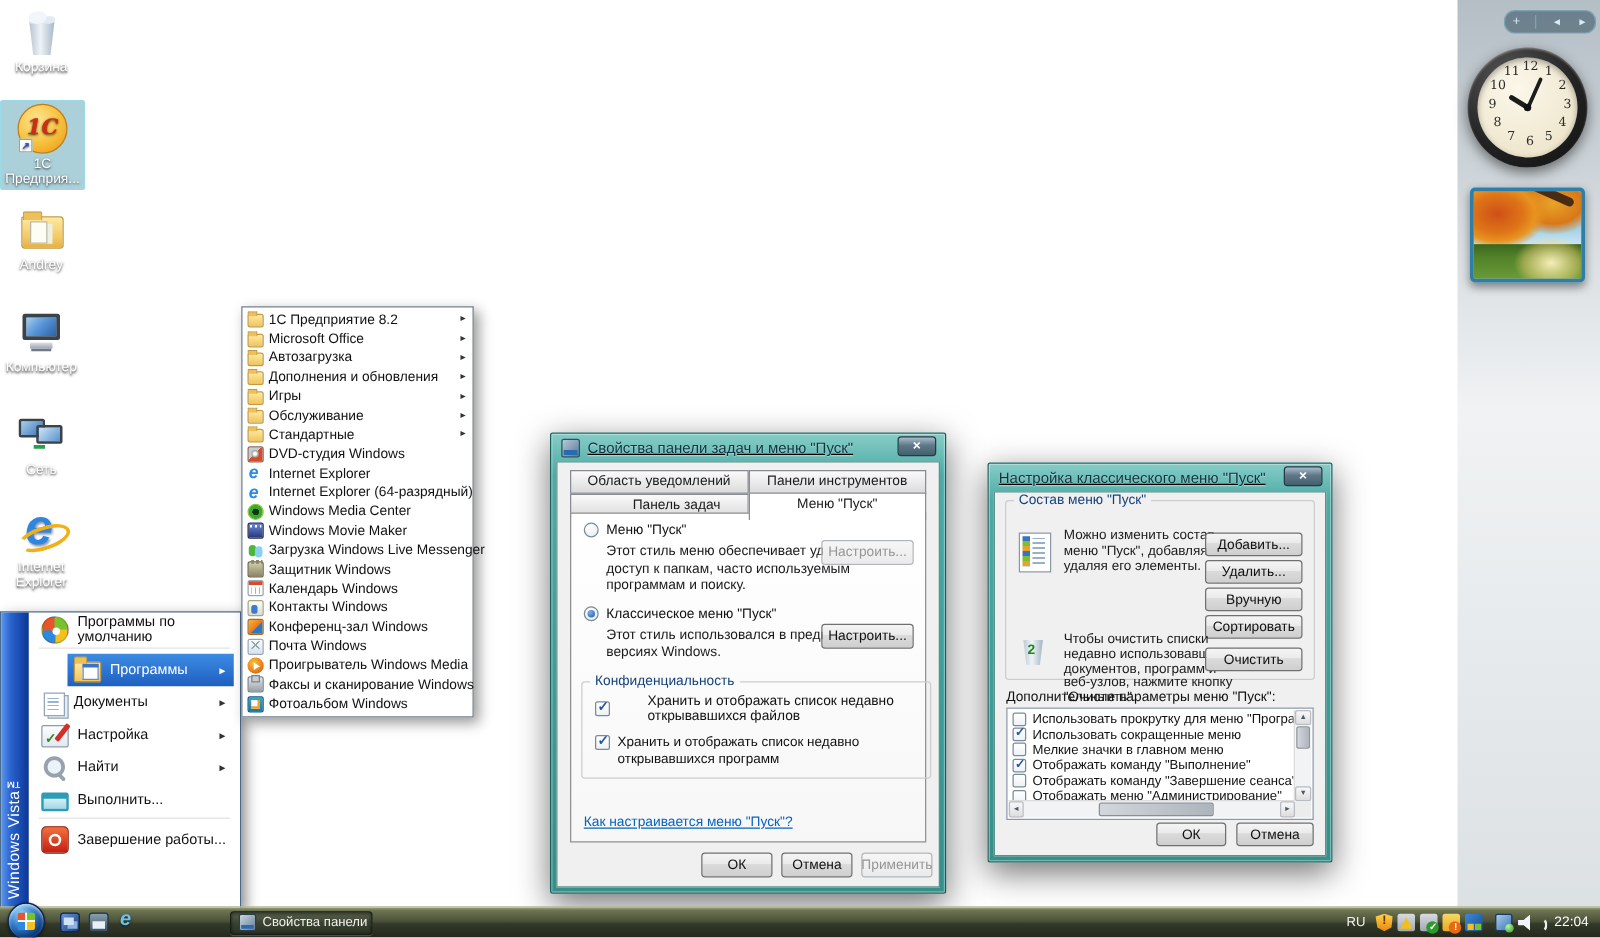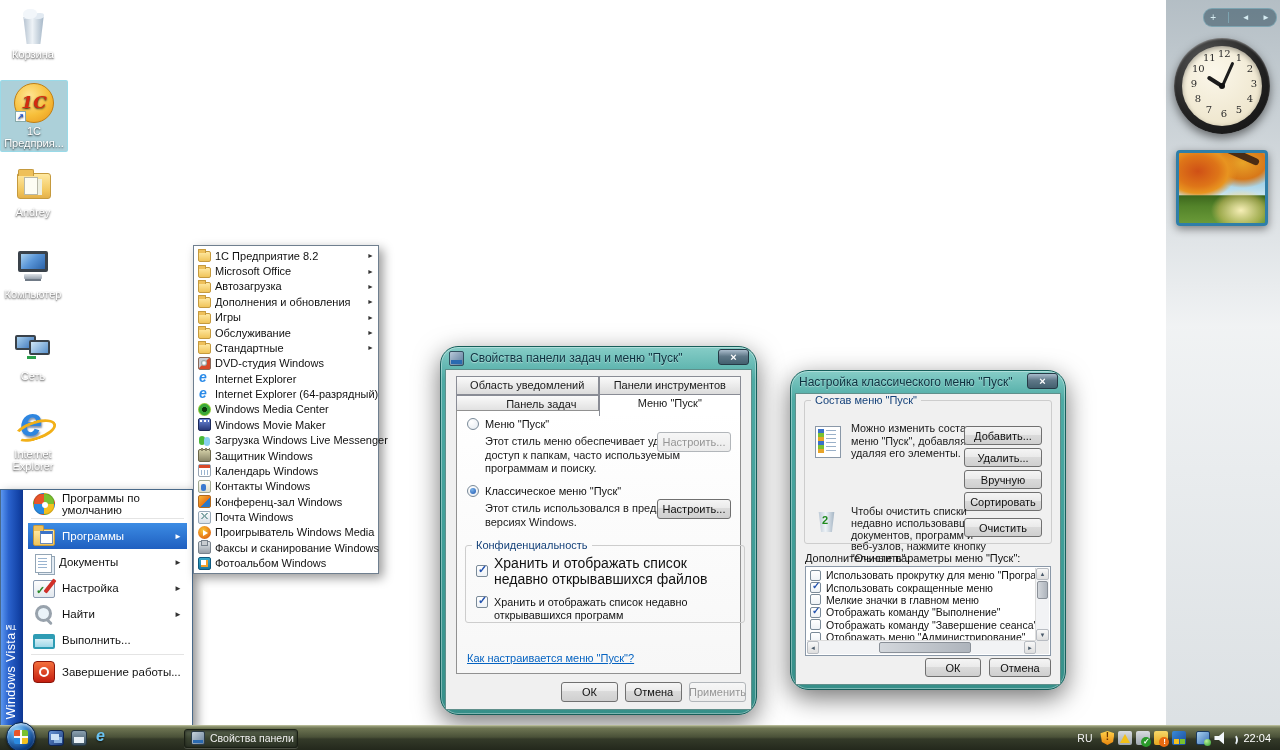--- a/index.html
+++ b/index.html
@@ -174,9 +174,9 @@
   .si-photo::after{content:"";position:absolute;left:2px;top:2px;right:2px;bottom:2px;background:#fff;
      box-shadow:inset -2px -2px 0 #f2a028;}
   
-  .vwin{position:absolute;border-radius:18px;border:1px solid #175e5a;box-sizing:border-box;
+  .vwin{position:absolute;border-radius:2px;border:1px solid #175e5a;box-sizing:border-box;
      background:linear-gradient(180deg,#86cdc7 0%,#4daaa4 9%,#3f9d97 55%,#368f89 100%);
-     box-shadow:0 8px 26px rgba(0,0,0,.55), inset 0 0 0 1px rgba(255,255,255,.35);z-index:8;}
+     box-shadow:0 8px 26px rgba(0,0,0,.55), inset 0 0 0 1px rgba(255,255,255,.35);z-index:8;text-decoration:underline;}
   .vtitle{height:22px;display:flex;align-items:center;gap:6px;padding:0 8px;font-size:12px;color:#0e3240;
      text-shadow:0 1px 1px rgba(255,255,255,.45);white-space:nowrap;}
   .ti-dlg{width:13px;height:13px;position:relative;flex:none;background:linear-gradient(135deg,#b8c8d8,#5a7a9a);

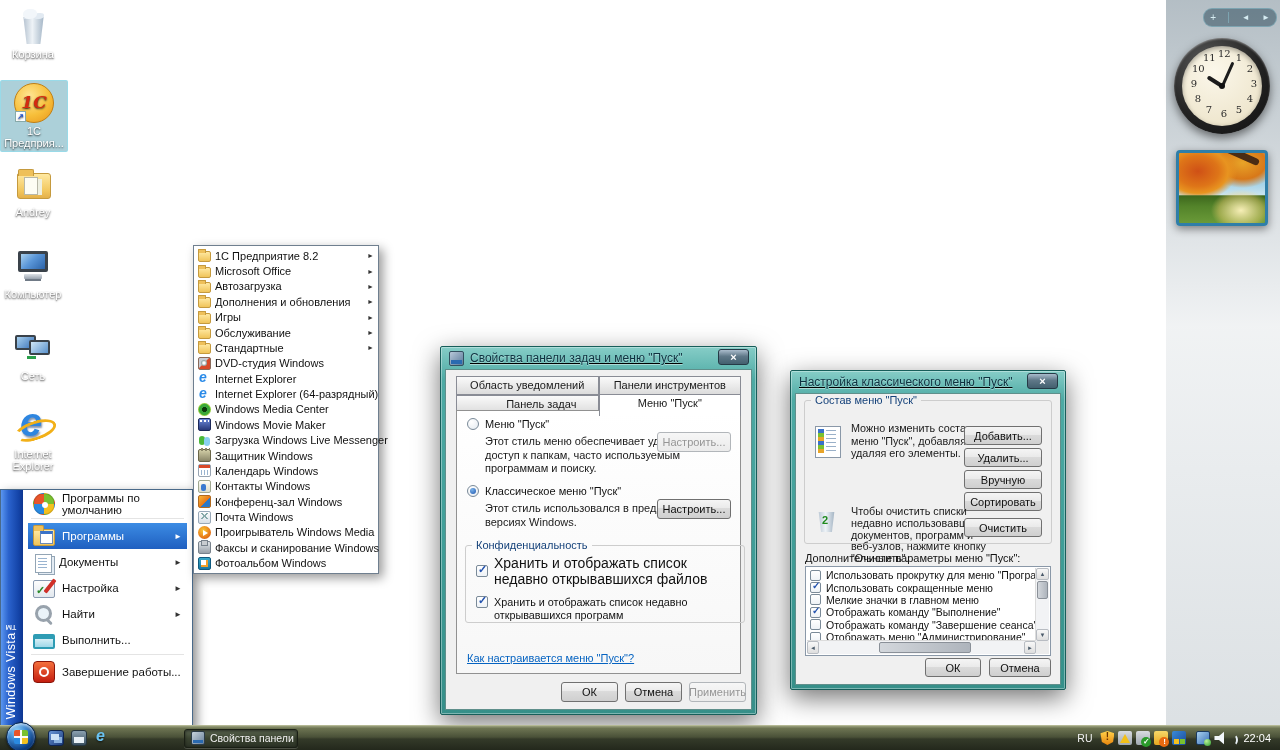--- a/index.html
+++ b/index.html
@@ -92,7 +92,7 @@
   .sm-items{position:absolute;left:22px;right:0;top:0;bottom:0;display:flex;flex-direction:column;padding:1px 5px;}
   .sm-item{height:26px;flex:none;display:flex;align-items:center;gap:7px;padding-left:5px;font-size:11.5px;color:#111;}
   .sm-item .arr{margin-left:auto;margin-right:5px;font-size:8px;color:#333;}
-  .sm-item.hl{background:linear-gradient(180deg,#3c8ce4,#1f5fc0);color:#fff;}
+  .sm-item.hl{background:linear-gradient(180deg,#3c8ce4,#1f5fc0);color:#fff;margin-left:26px;}
   .sm-item.hl .arr{color:#fff;}
   .sm-sep{height:2px;flex:none;margin:1px 3px;border-top:1px solid #e4e4e4;border-bottom:1px solid #fff;}
   .mi{width:22px;height:22px;position:relative;flex:none;}

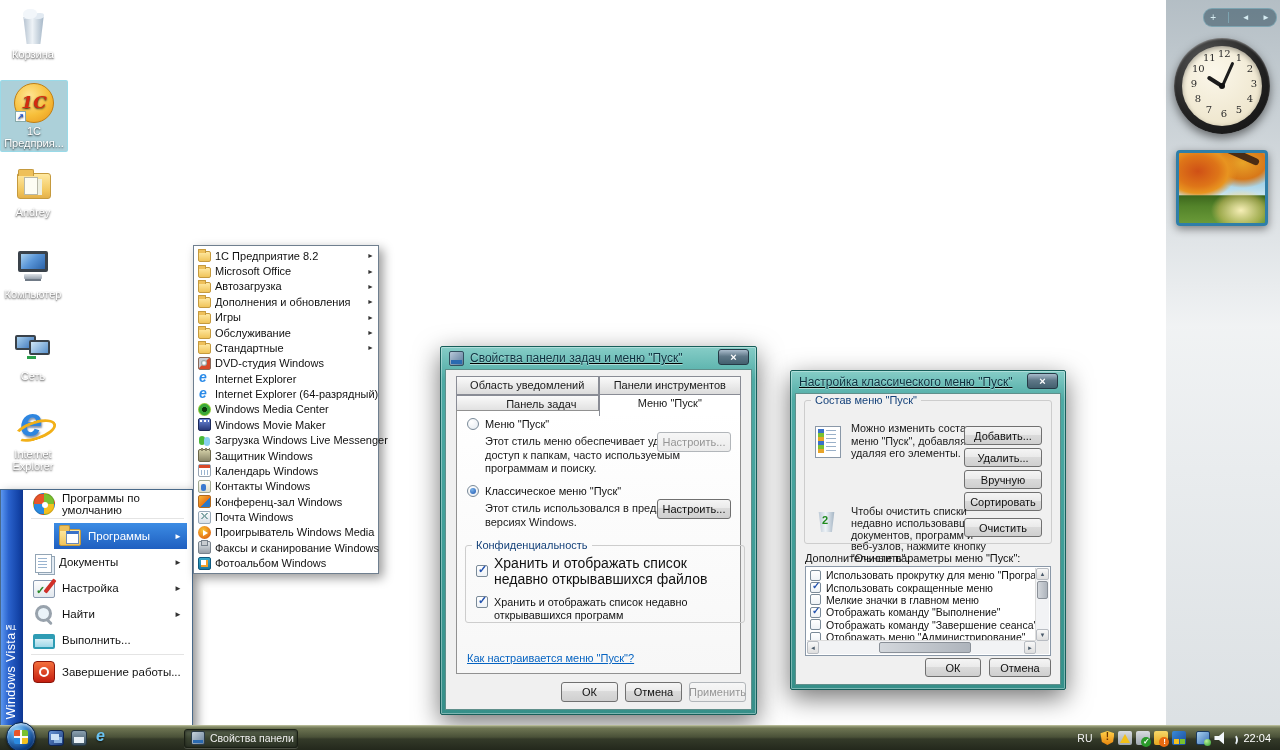--- a/index.html
+++ b/index.html
@@ -535,7 +535,7 @@
             <span class="cb">
                 <span class="ck">✓</span>
               </span>
-            <span style="font-size:14px;">Хранить и отображать список недавно открывавшихся файлов</span>
+            <span style="font-size:11px;margin-left:24px;">Хранить и отображать список недавно открывавшихся файлов</span>
           </div>
           <div class="prow" style="position:static;display:flex;margin:9px 0 0 10px;align-items:flex-start;">
             <span class="cb">

